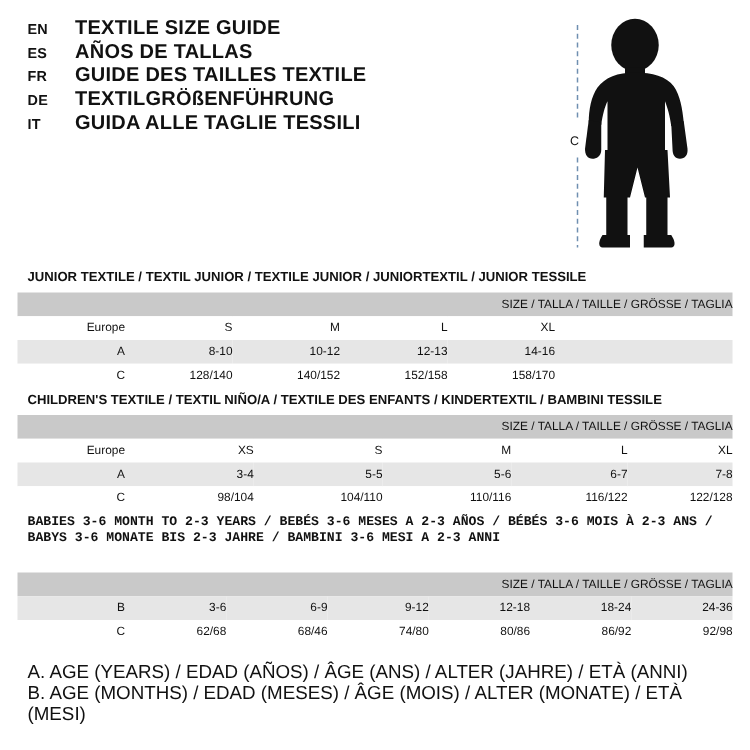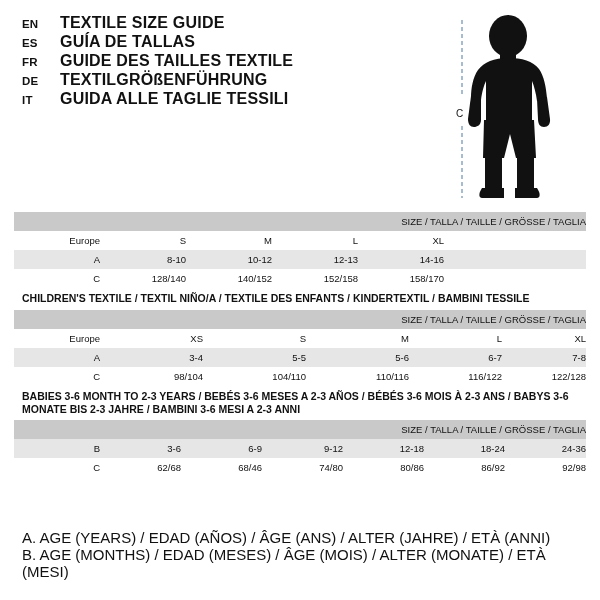--- a/index.html
+++ b/index.html
@@ -134,7 +134,7 @@
     </div>
     <div class="header-row">
       <span class="lang-code">ES</span>
-      <span class="lang-title">GUÍA DE TALLAS</span>
+      <span class="lang-title">AÑOS DE TALLAS</span>
     </div>
     <div class="header-row">
       <span class="lang-code">FR</span>

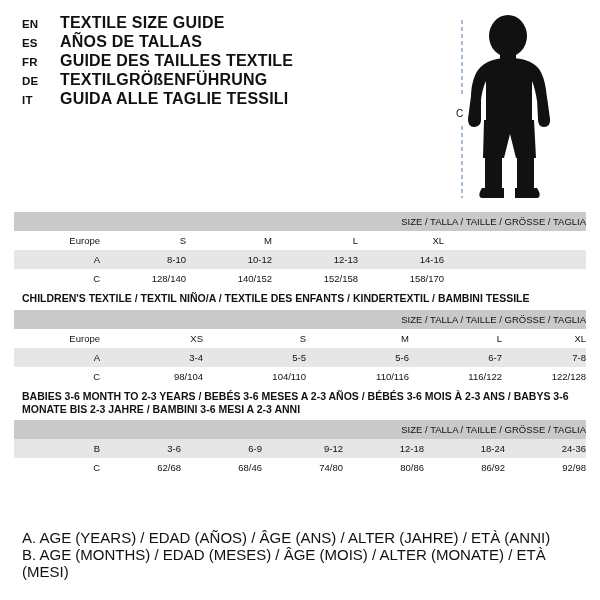--- a/index.html
+++ b/index.html
@@ -191,6 +191,7 @@
   <div class="sections">
 
     <div class="section">
+      <div class="section-title">JUNIOR TEXTILE / TEXTIL JUNIOR / TEXTILE JUNIOR / JUNIORTEXTIL / JUNIOR TESSILE</div>
       <table class="size-table">
         <colgroup>
           <col style="width:86px">

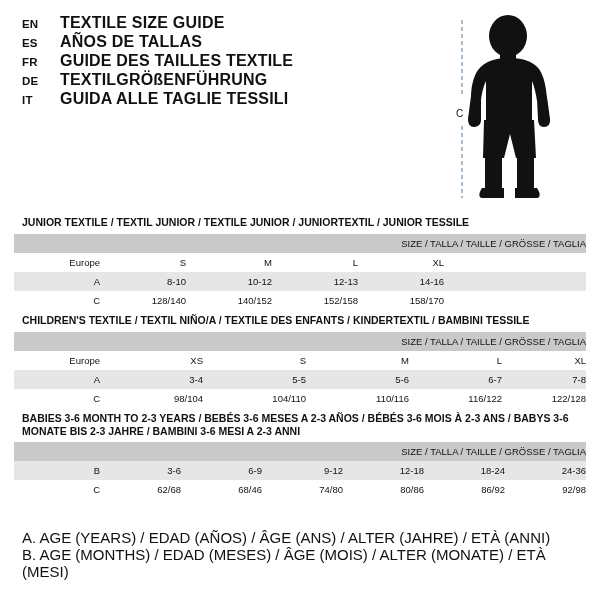--- a/index.html
+++ b/index.html
@@ -82,7 +82,7 @@
     padding: 4px 0 5px 8px;
     line-height: 13px;
   }
-  .section-title.two-line { padding-bottom: 4px; }
+  .section-title.two-line { padding-bottom: 20px; font-family: Liberation Mono, monospace; }
 
   table.size-table {
     border-collapse: collapse;

